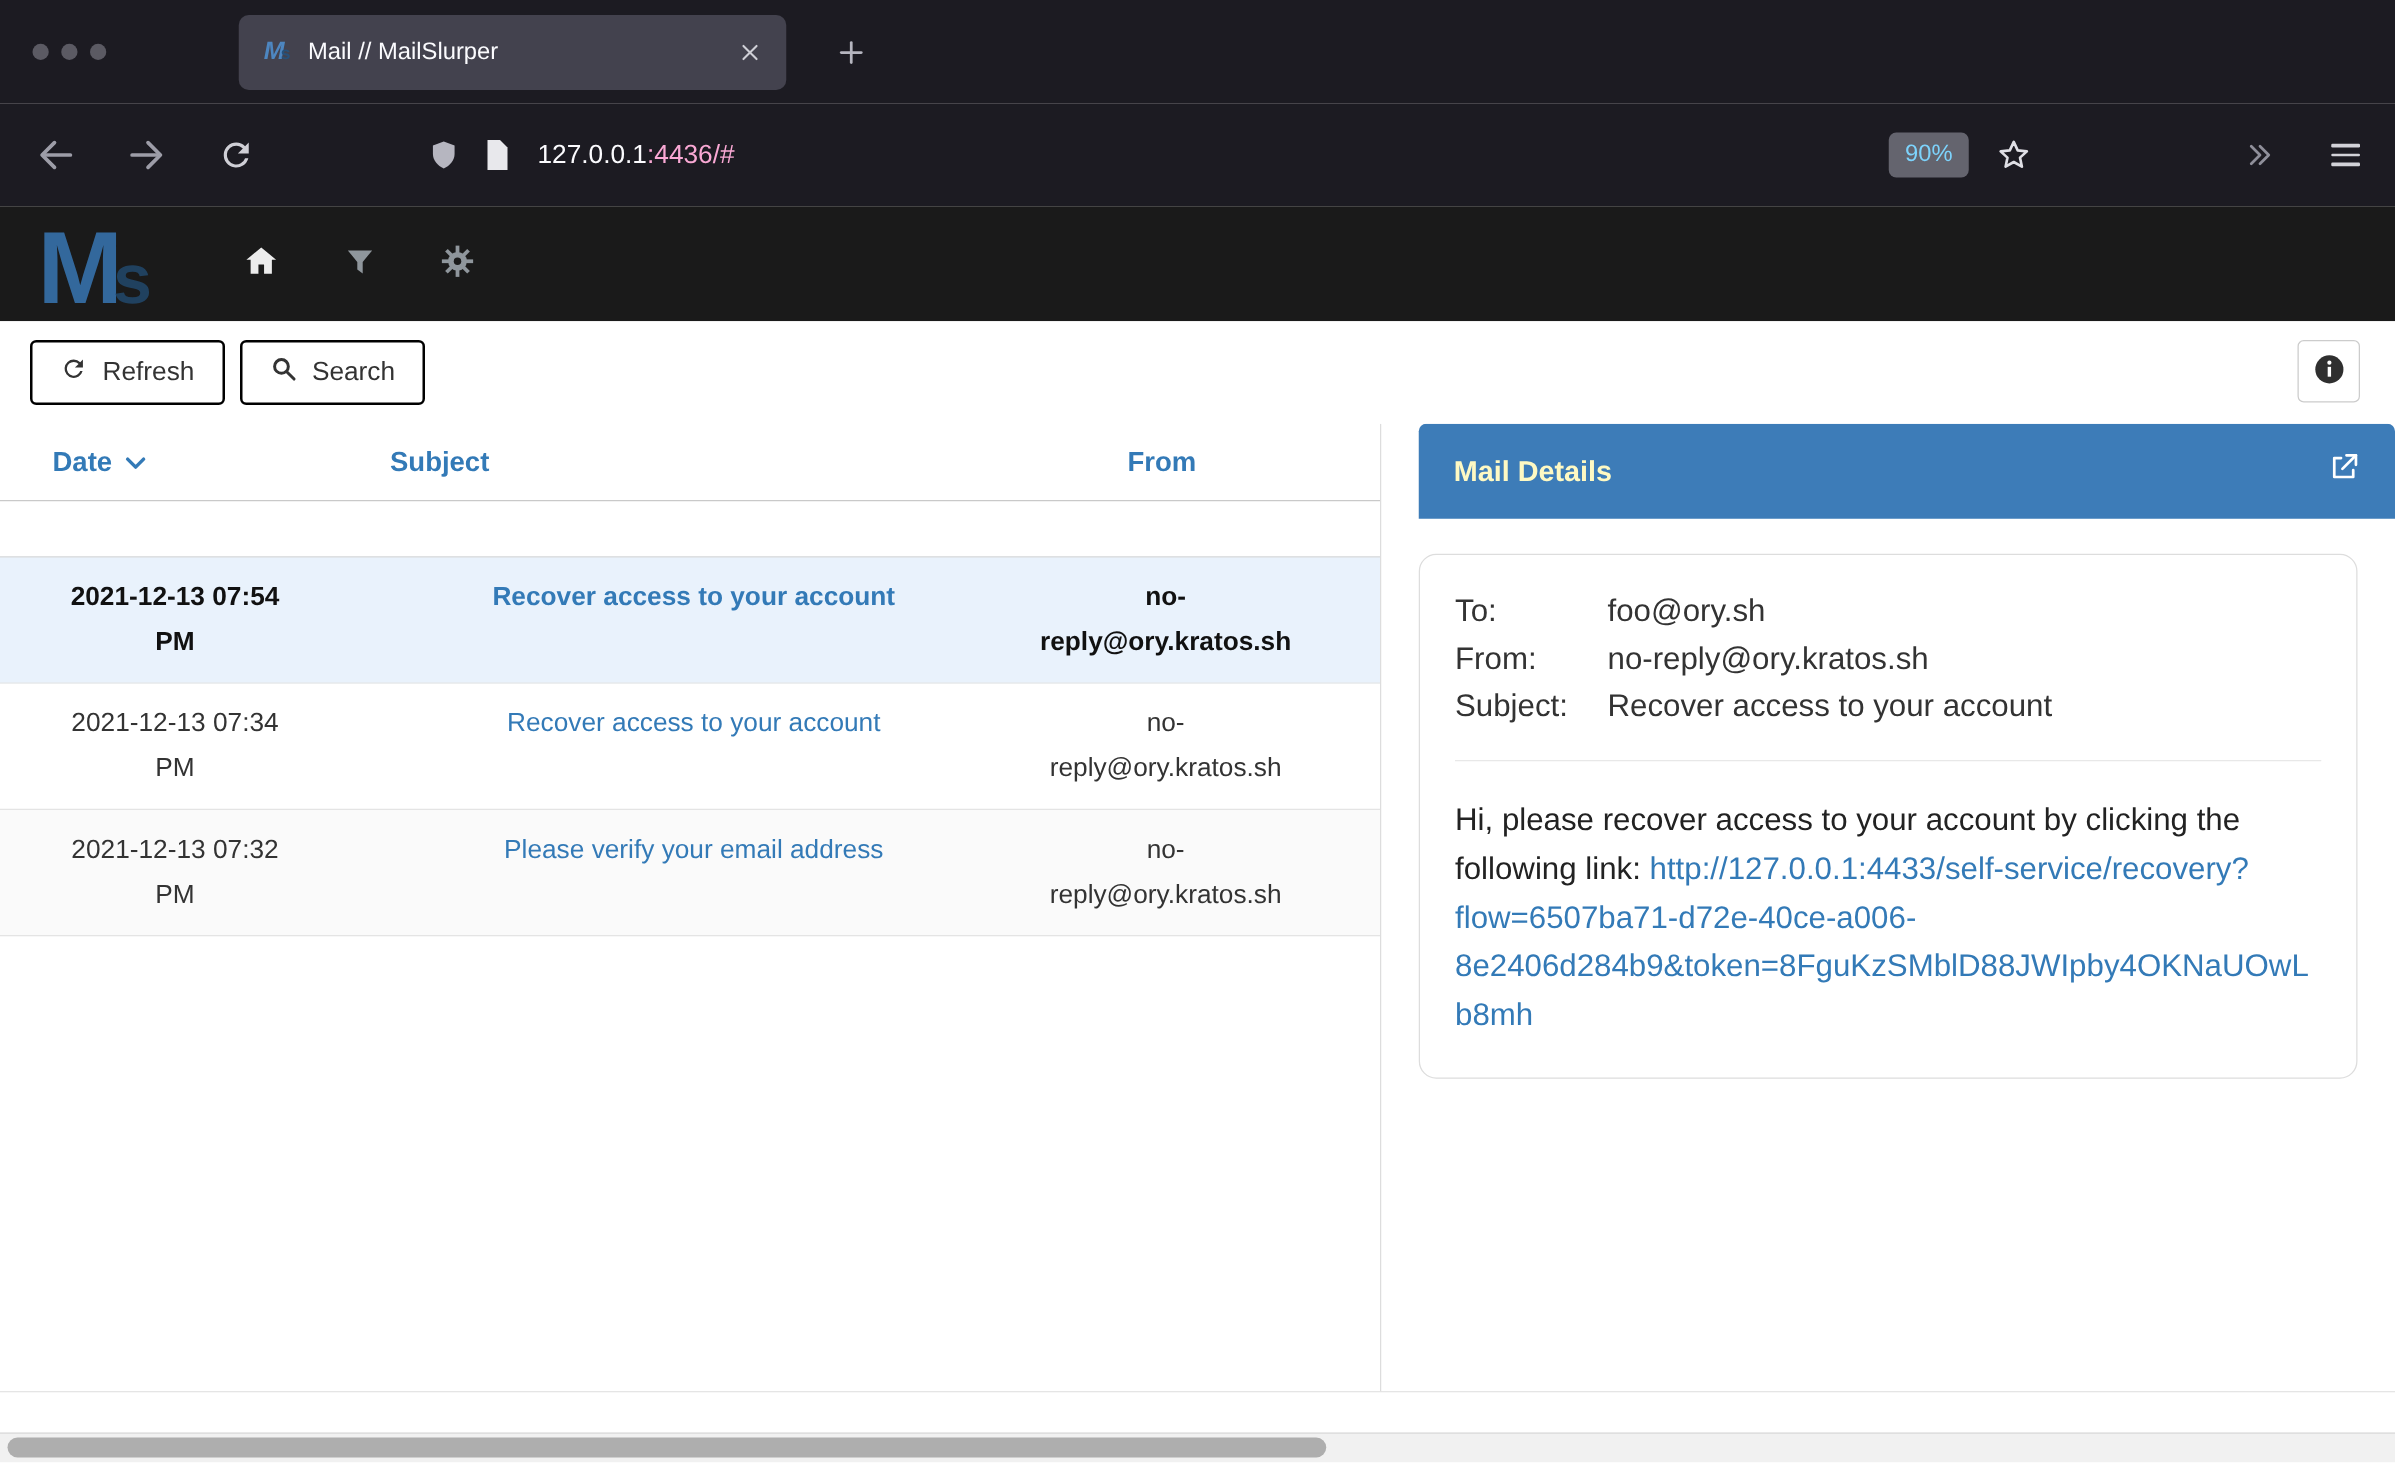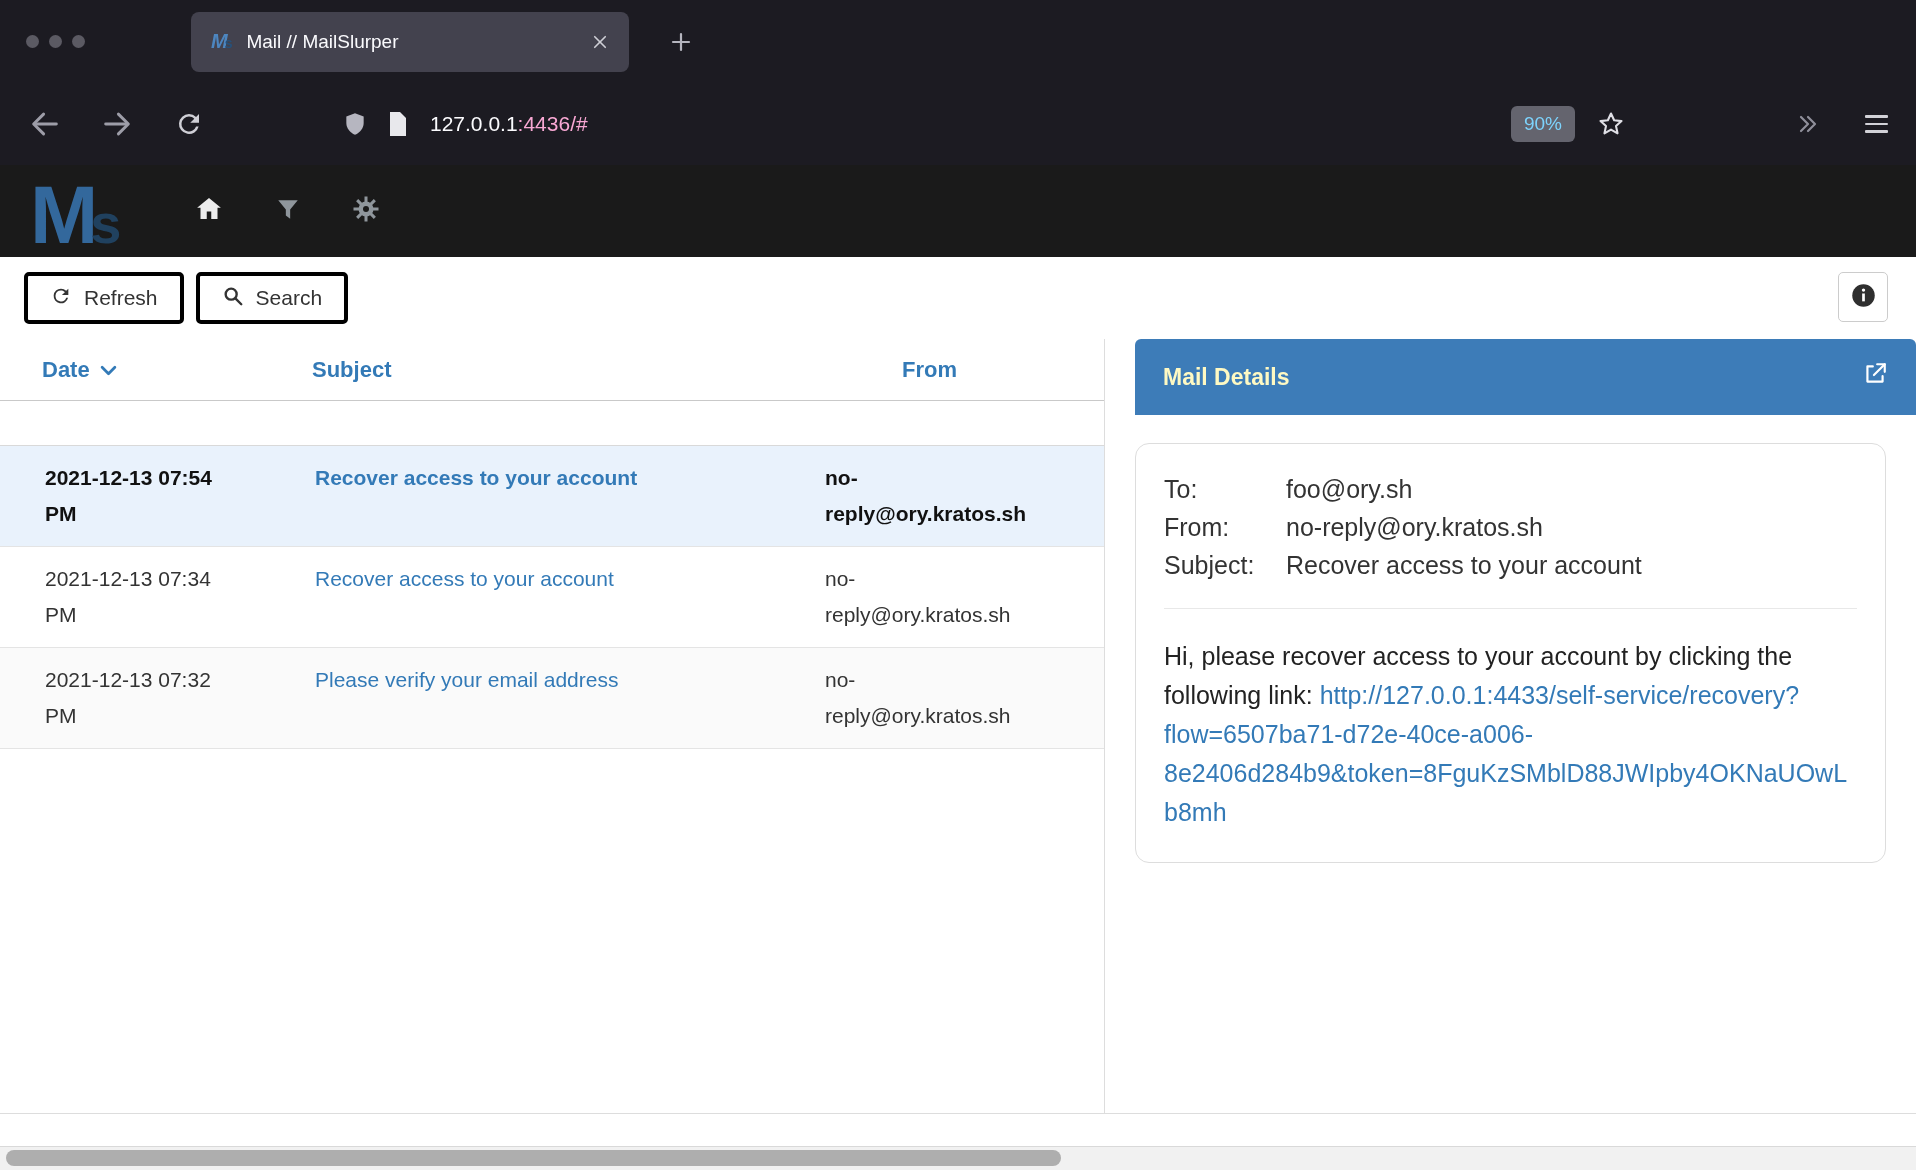--- a/index.html
+++ b/index.html
@@ -67,7 +67,7 @@
   }
   .btn {
     display:inline-flex; align-items:center; gap:12px;
-    background:#fff; border:4px solid #000000; border-radius:5px;
+    background:#fff; border:2px solid #000000; border-radius:5px;
     font-size:21px; color:#333; padding:12px 22px; height:52px;
     font-family:"Liberation Sans", sans-serif;
   }

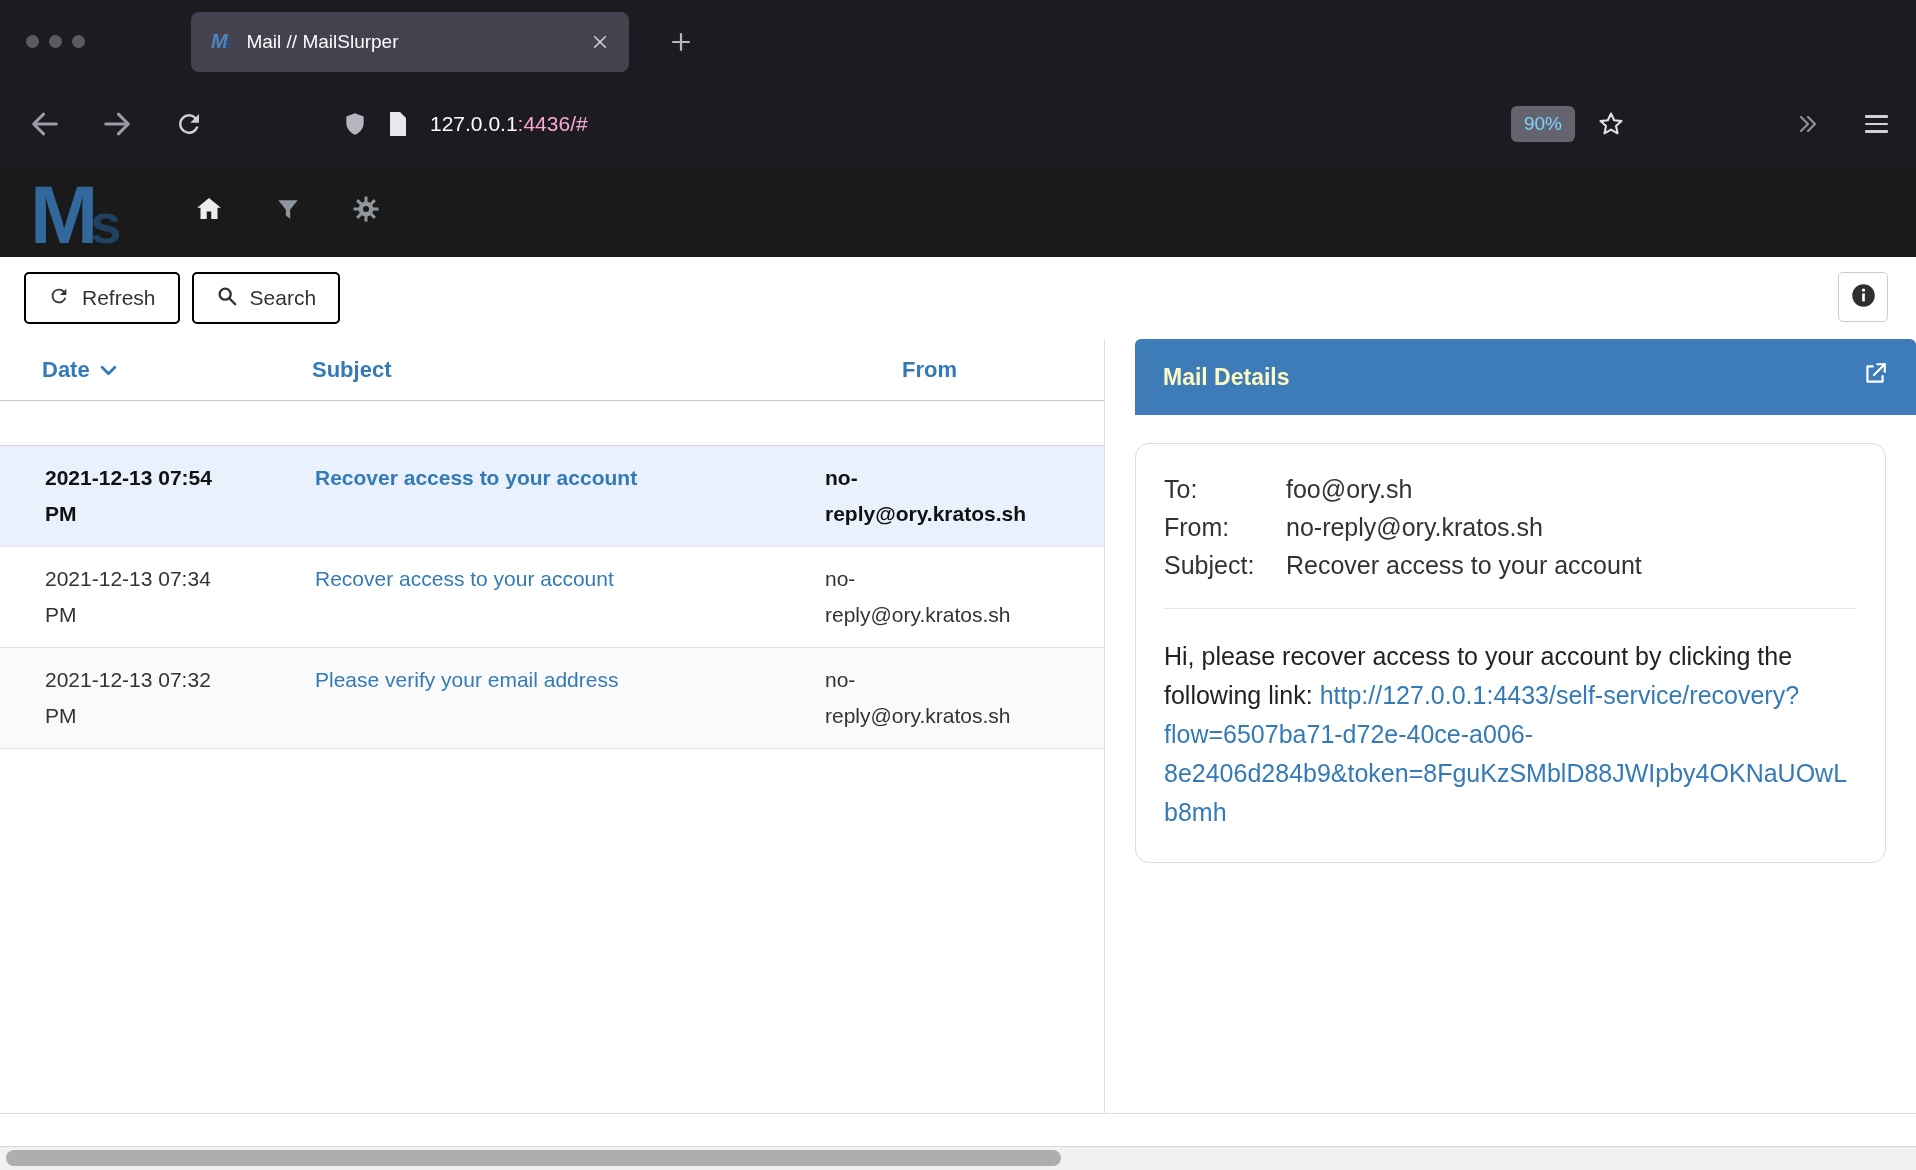--- a/index.html
+++ b/index.html
@@ -93,7 +93,7 @@
   .rows { margin-top:44px; }
   .mail-row {
     display:flex; padding:14px 0 14px 45px; font-size:21px; line-height:36px;
-    border-bottom:1px solid #e4e4e4; background:#fff; cursor:pointer;
+    border-bottom:1px solid #e4e4e4; background:#fff; cursor:pointer;text-align:center;
   }
   .mail-row .c-date { width:270px; padding-right:80px; color:#333; }
   .mail-row .c-subject { width:510px; padding-right:30px; }

